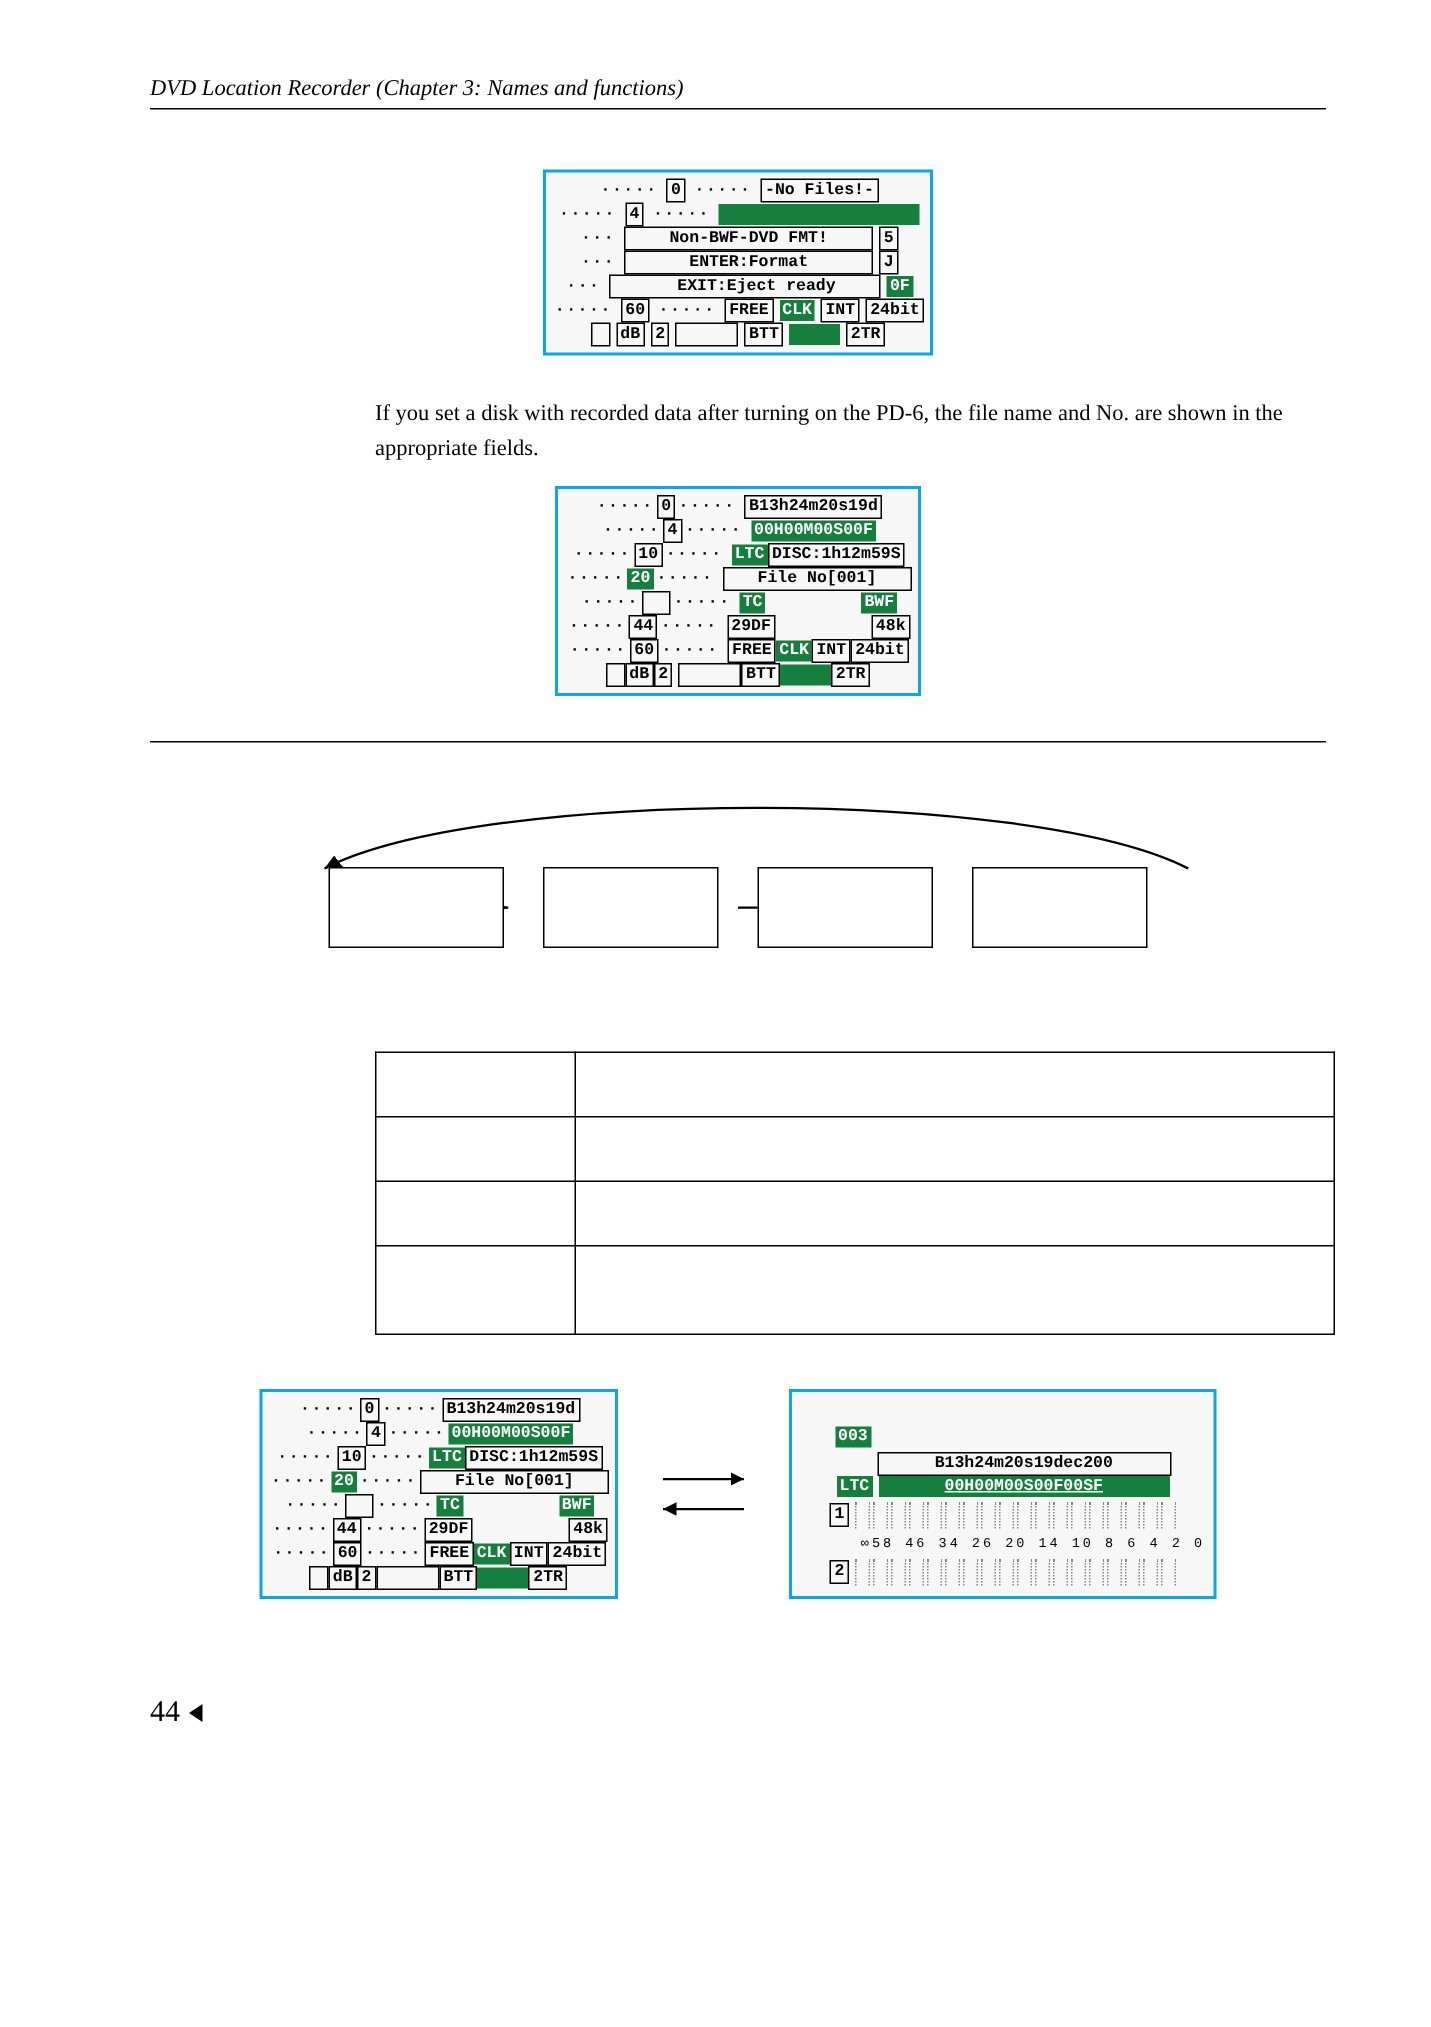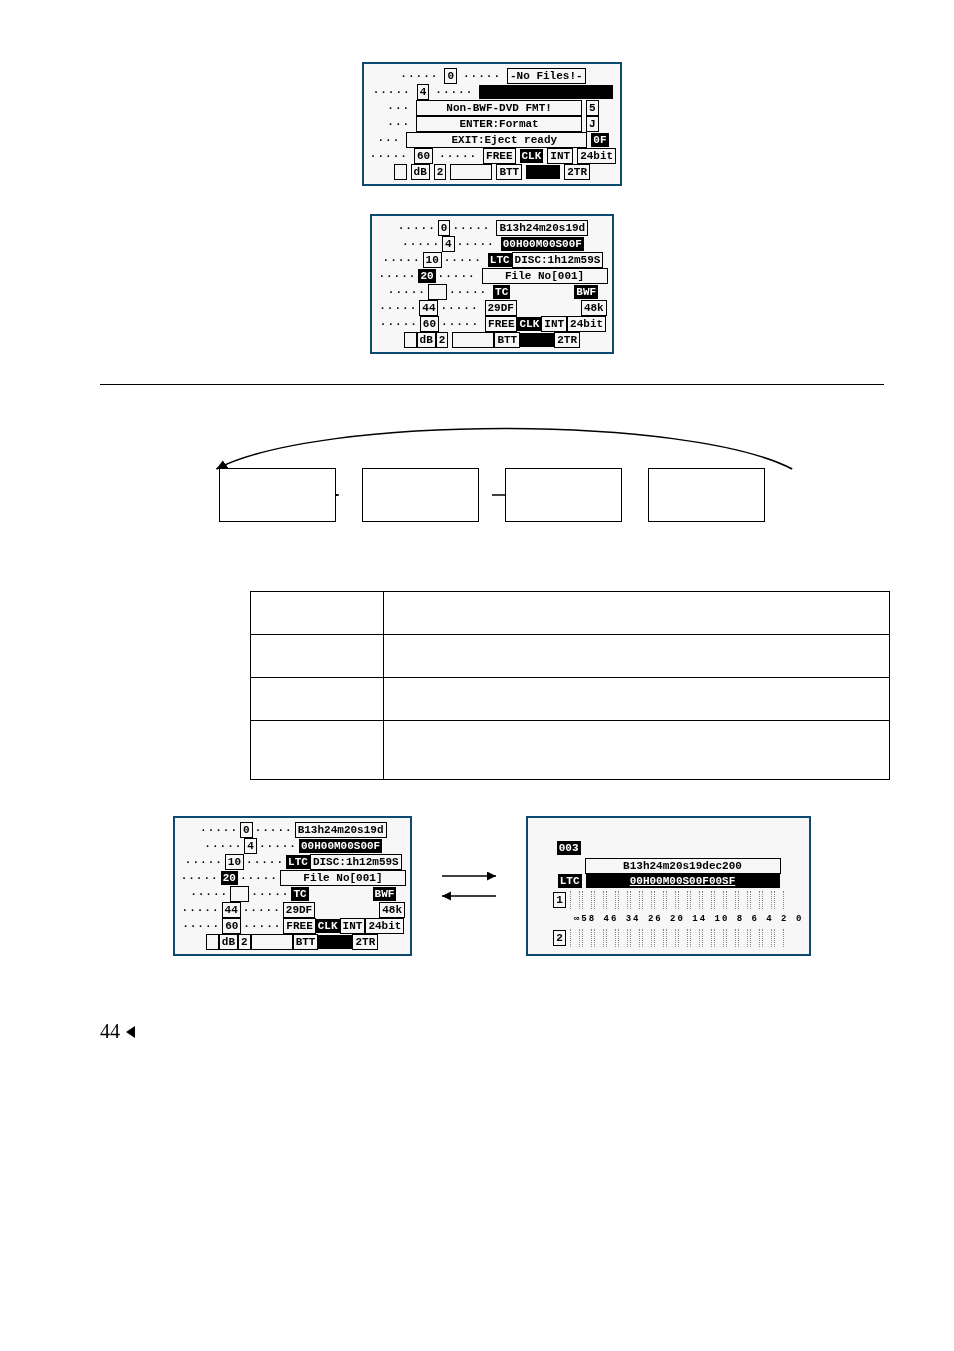--- a/index.html
+++ b/index.html
@@ -164,6 +164,9 @@
 
 <div class="page">
 
+  <div class="header-line">
+    <span class="header-text">DVD Location Recorder (Chapter 3: Names and functions)</span>
+  </div>
 
 
   <div class="lcd-wrap">

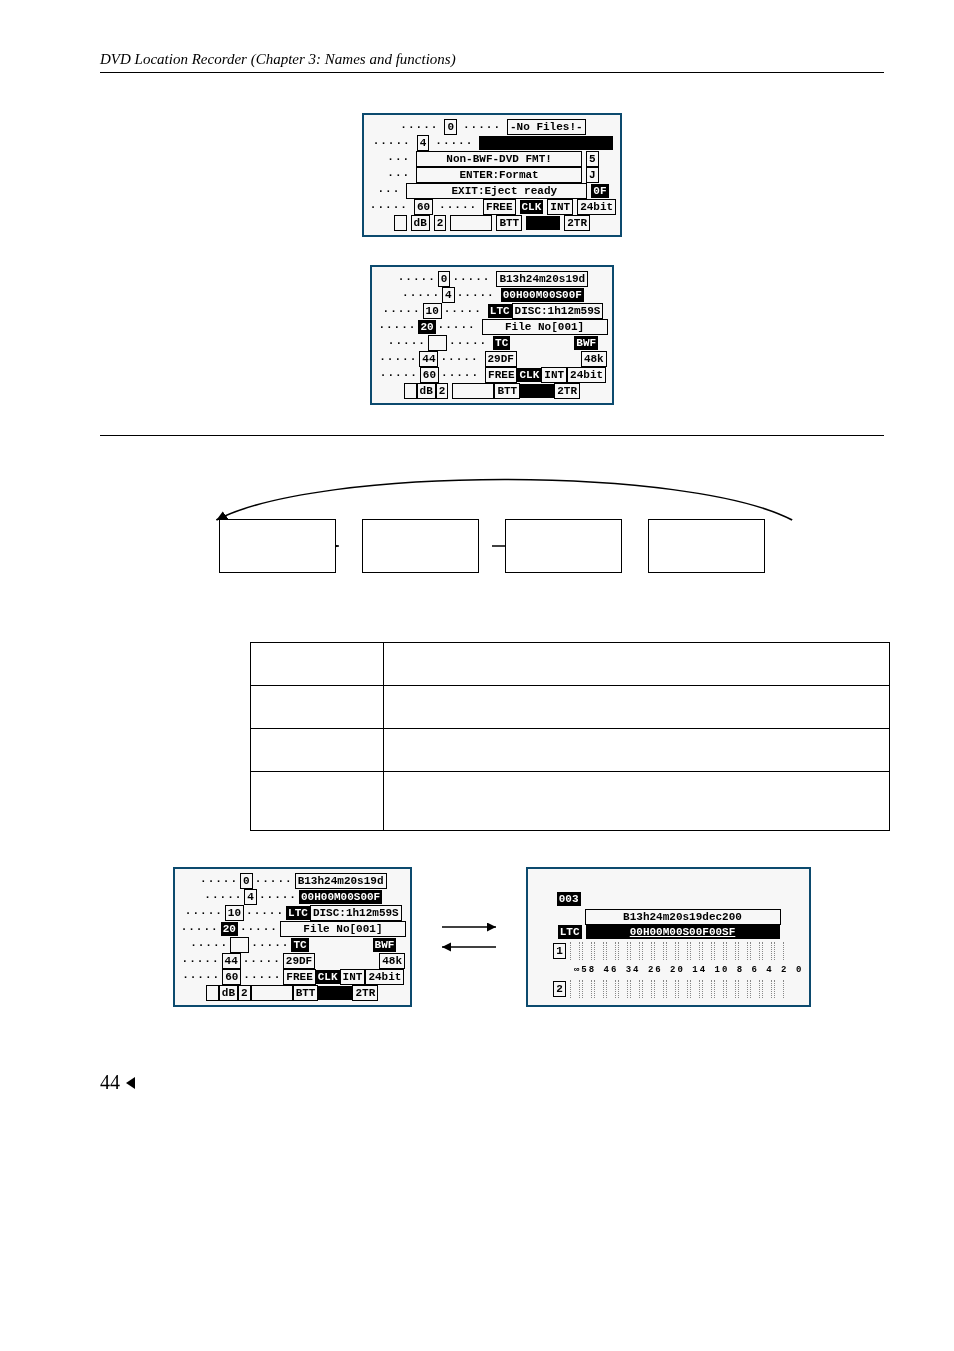--- a/index.html
+++ b/index.html
@@ -39,7 +39,7 @@
   }
   .lcd {
     display: inline-block;
-    border: 2px solid #0c4a6e;
+    border: 2px solid #0ea5e9;
     background: #f7f7f7;
     padding: 4px;
     vertical-align: middle;

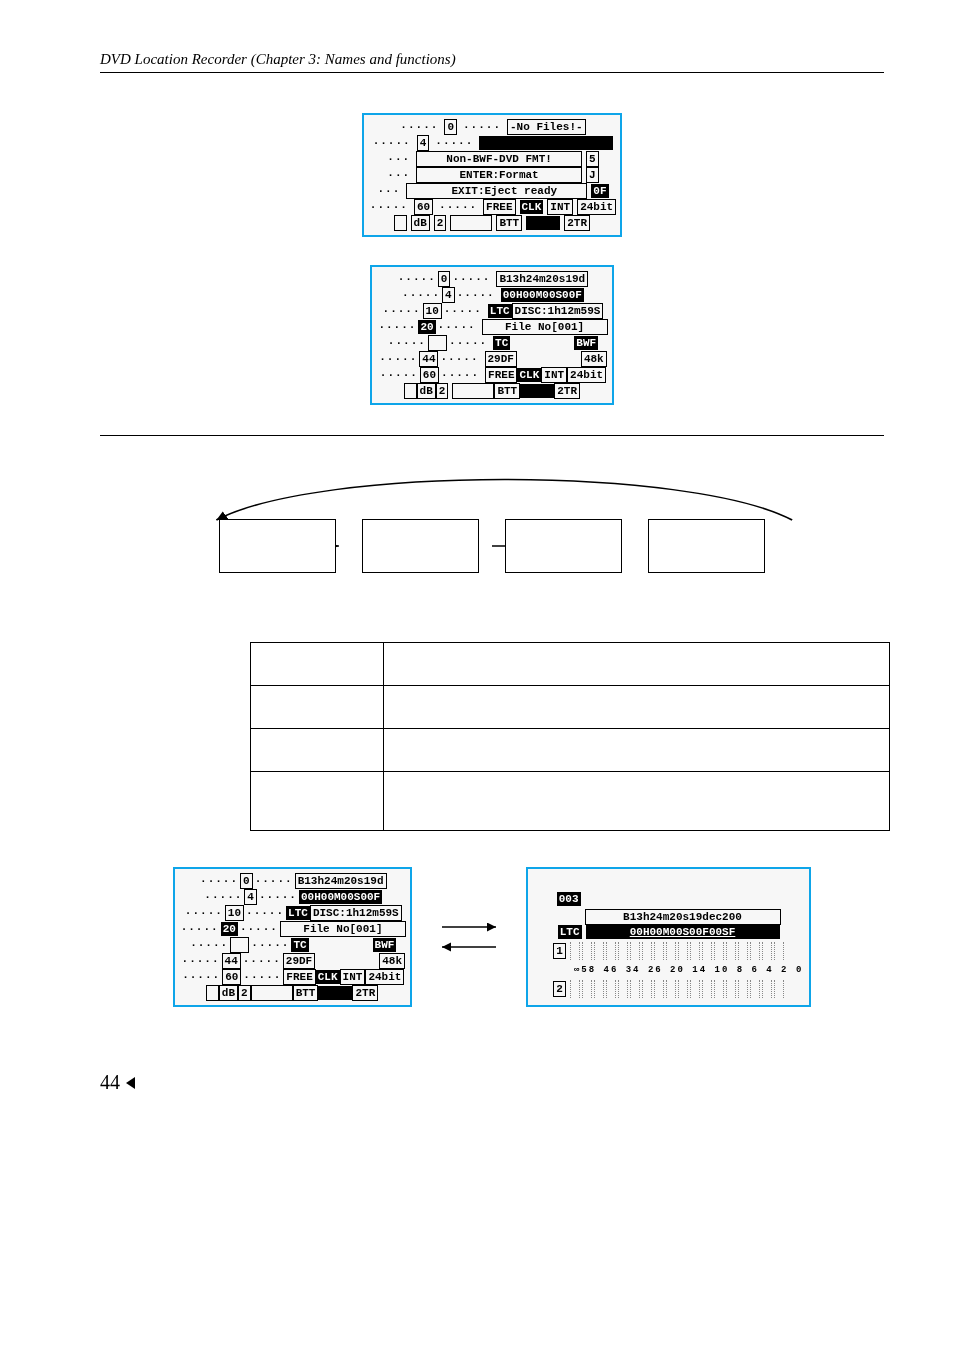--- a/index.html
+++ b/index.html
@@ -59,7 +59,7 @@
     color: #000;
   }
   .inv {
-    background: #000000;
+    background: #15803d;
     color: #fff;
   }
   .box {

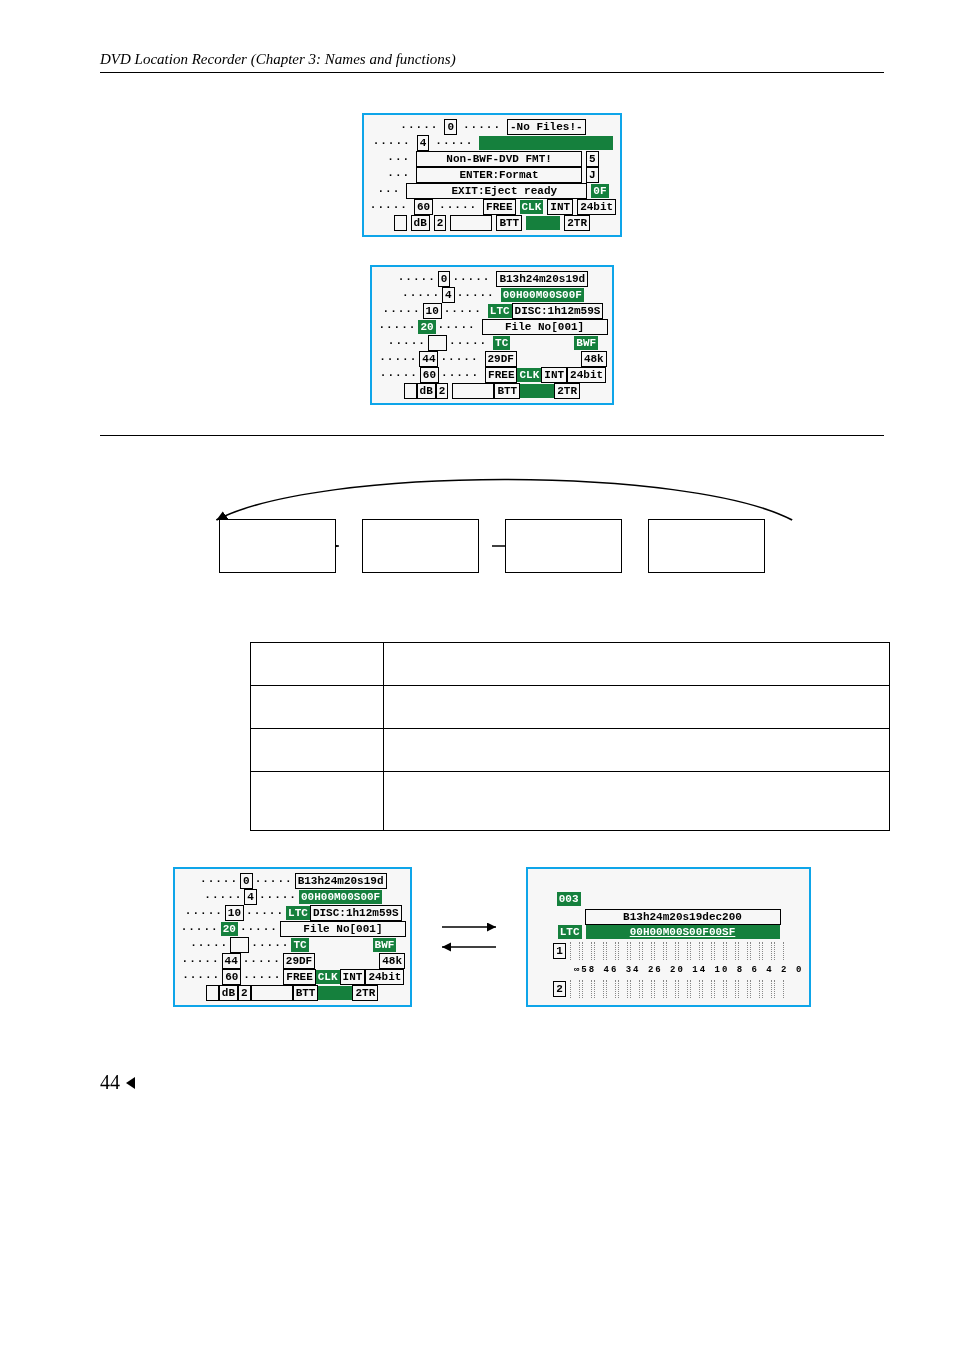--- a/index.html
+++ b/index.html
@@ -219,6 +219,7 @@
     </div>
   </div>
 
+  <p class="body-text">If you set a disk with recorded data after turning on the PD-6, the file name and No. are shown in the appropriate fields.</p>
 
   <div class="lcd-wrap">
     <div class="lcd">

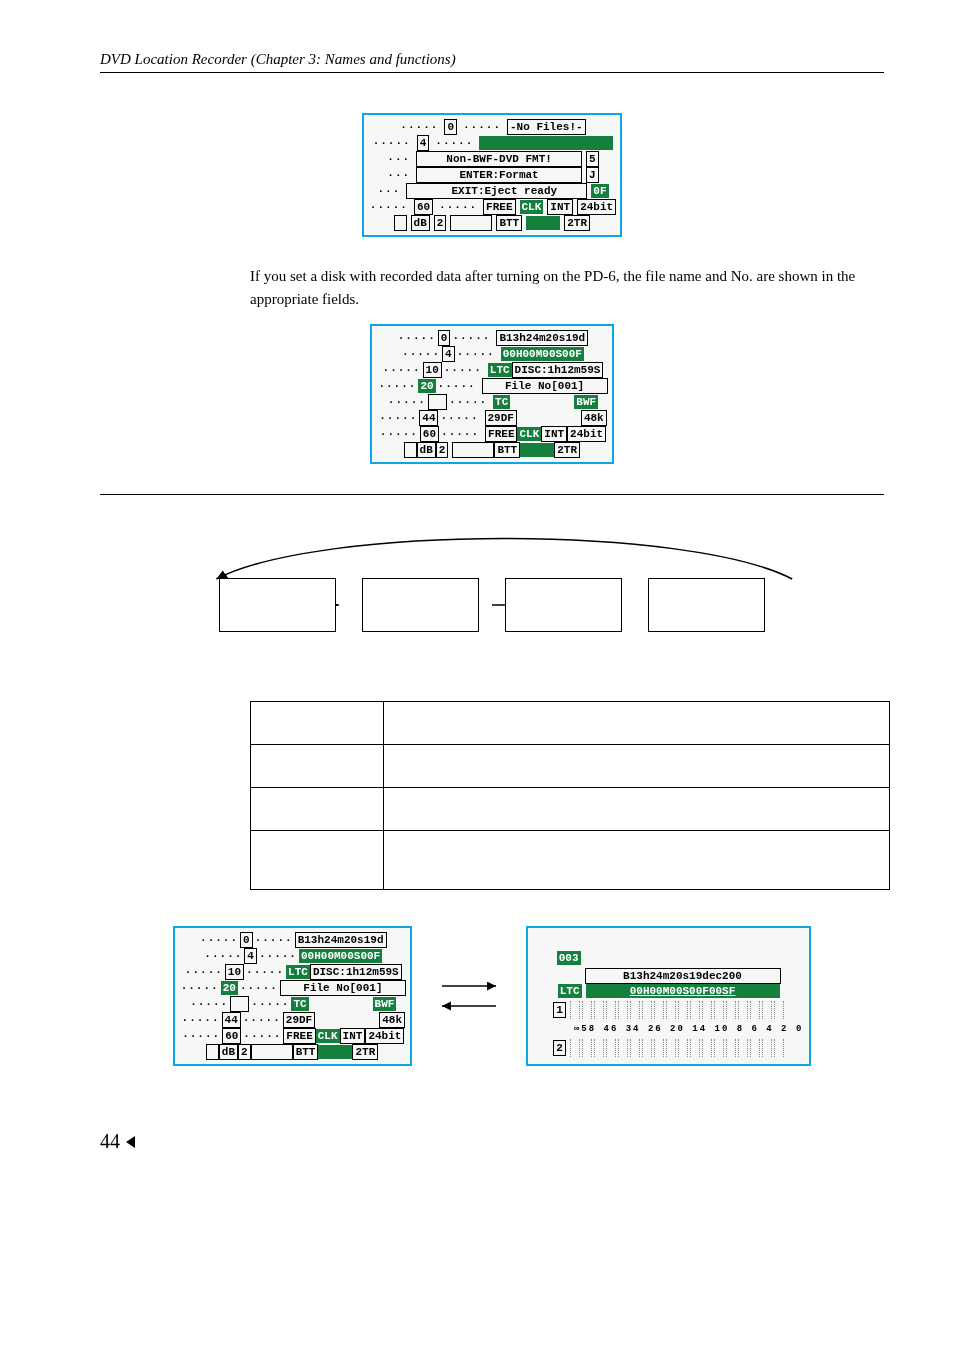--- a/index.html
+++ b/index.html
@@ -154,7 +154,7 @@
   .meter-scale {
     font-family:'Courier New',monospace;
     font-size:9px;
-    font-weight:bold;
+    font-weight:normal;
     letter-spacing:2px;
     margin-left:40px;
   }

